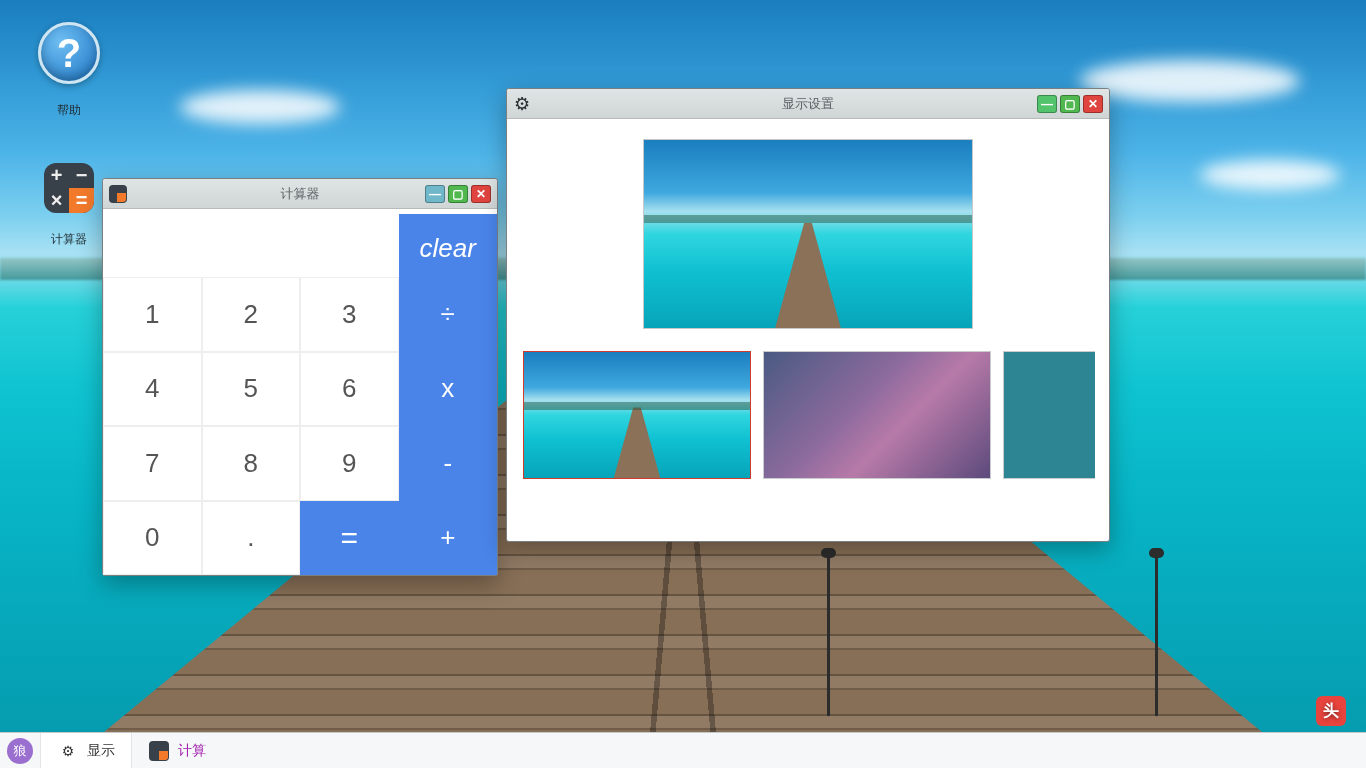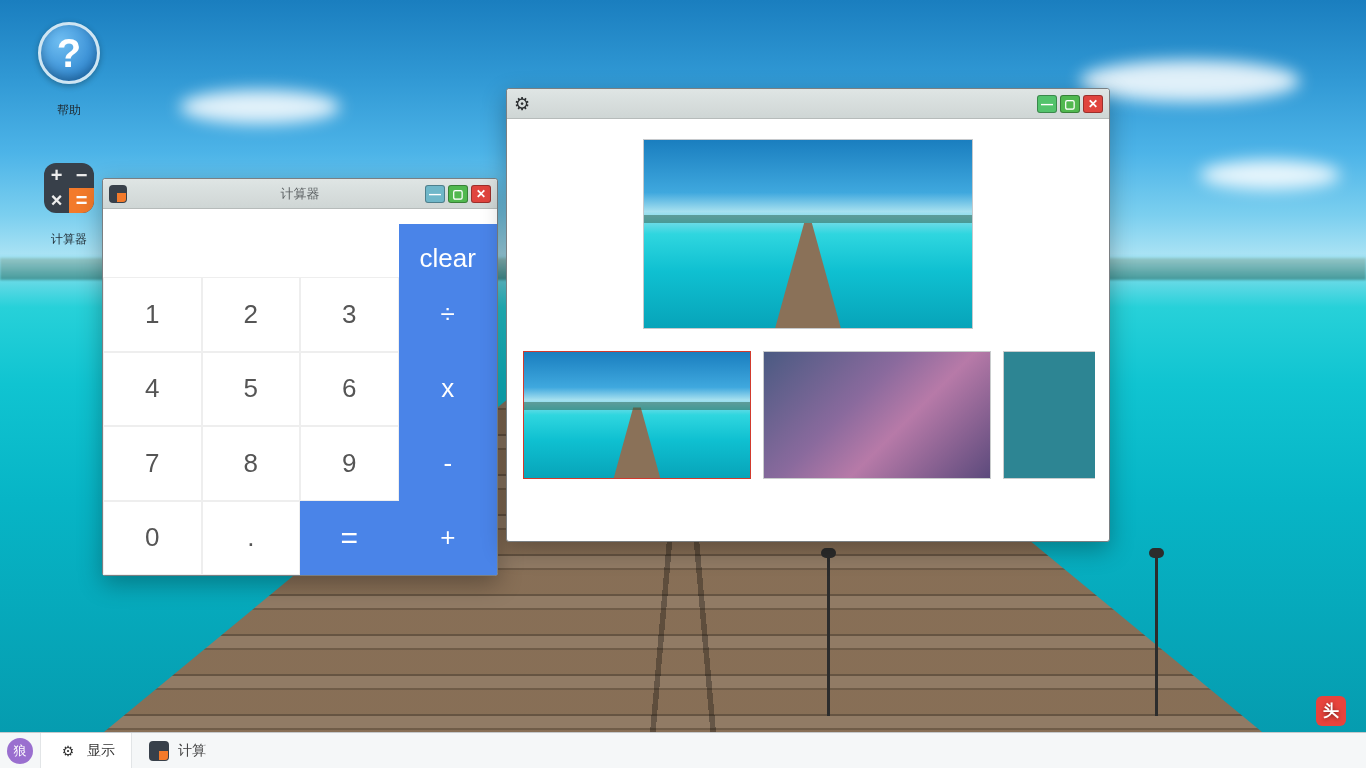--- a/index.html
+++ b/index.html
@@ -202,6 +202,7 @@
 <div id="dispwin" class="win">
   <div class="titlebar">
     <div class="app-ico gear">⚙</div>
+    <div class="ttl">显示设置</div>
     <div class="win-btns">
       <div class="wbtn min">—</div>
       <div class="wbtn max">▢</div>

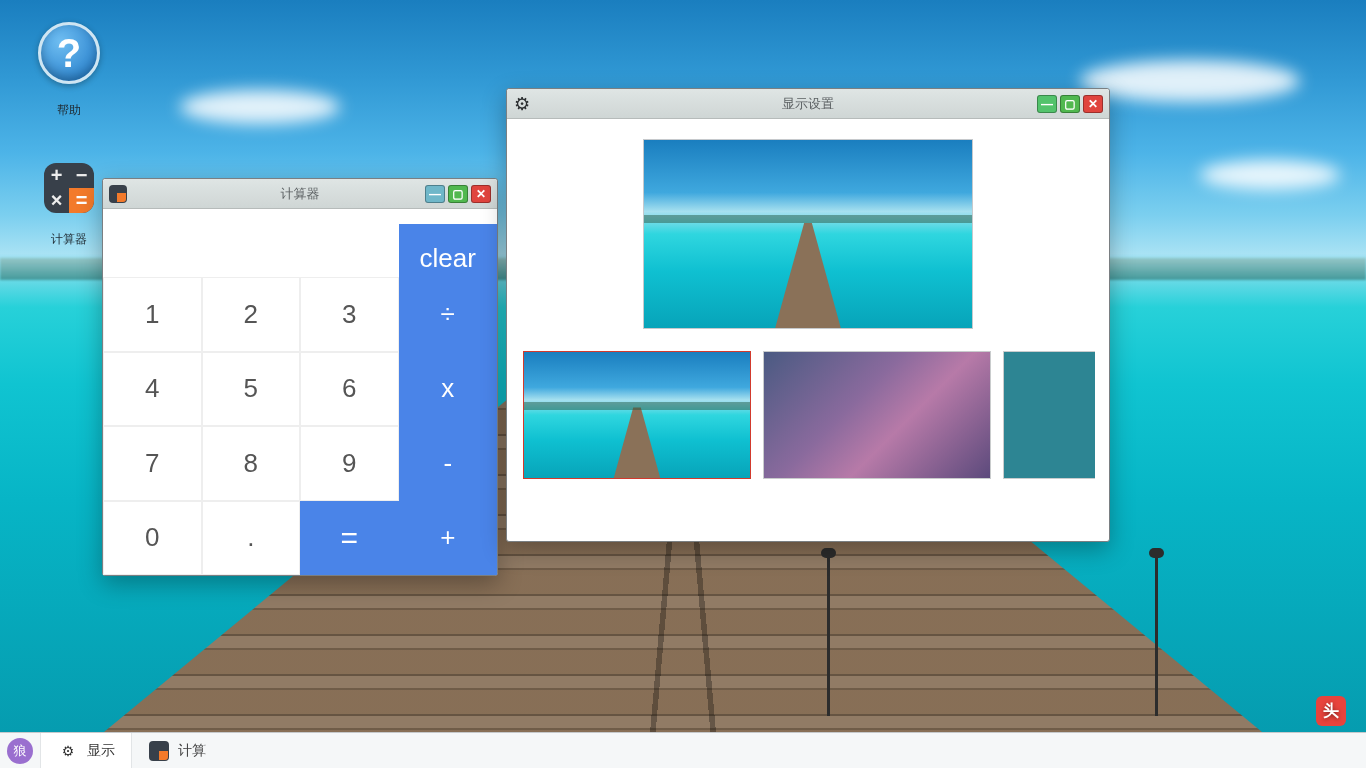--- a/index.html
+++ b/index.html
@@ -89,7 +89,7 @@
   .key.clear{grid-column:4;grid-row:1;font-size:26px; position:relative; top:-68px; height:68px; margin-bottom:-68px; z-index:5;}
   
   #calcwin .keys{grid-template-rows:68px repeat(4,1fr); height:calc(100% + 0px);}
-  .key.clear{top:15px;height:auto;margin:0;grid-row:1;}
+  .key.clear{top:5px;height:auto;margin:0;grid-row:1;font-style:italic;}
   .blank-top{grid-column:1 / span 3; grid-row:1; background:#fff;border:none;}
   .key[data-k="1"]{grid-column:1;grid-row:2;} .key[data-k="2"]{grid-column:2;grid-row:2;} .key[data-k="3"]{grid-column:3;grid-row:2;} .key[data-k="div"]{grid-column:4;grid-row:2;}
   .key[data-k="4"]{grid-column:1;grid-row:3;} .key[data-k="5"]{grid-column:2;grid-row:3;} .key[data-k="6"]{grid-column:3;grid-row:3;} .key[data-k="mul"]{grid-column:4;grid-row:3;}

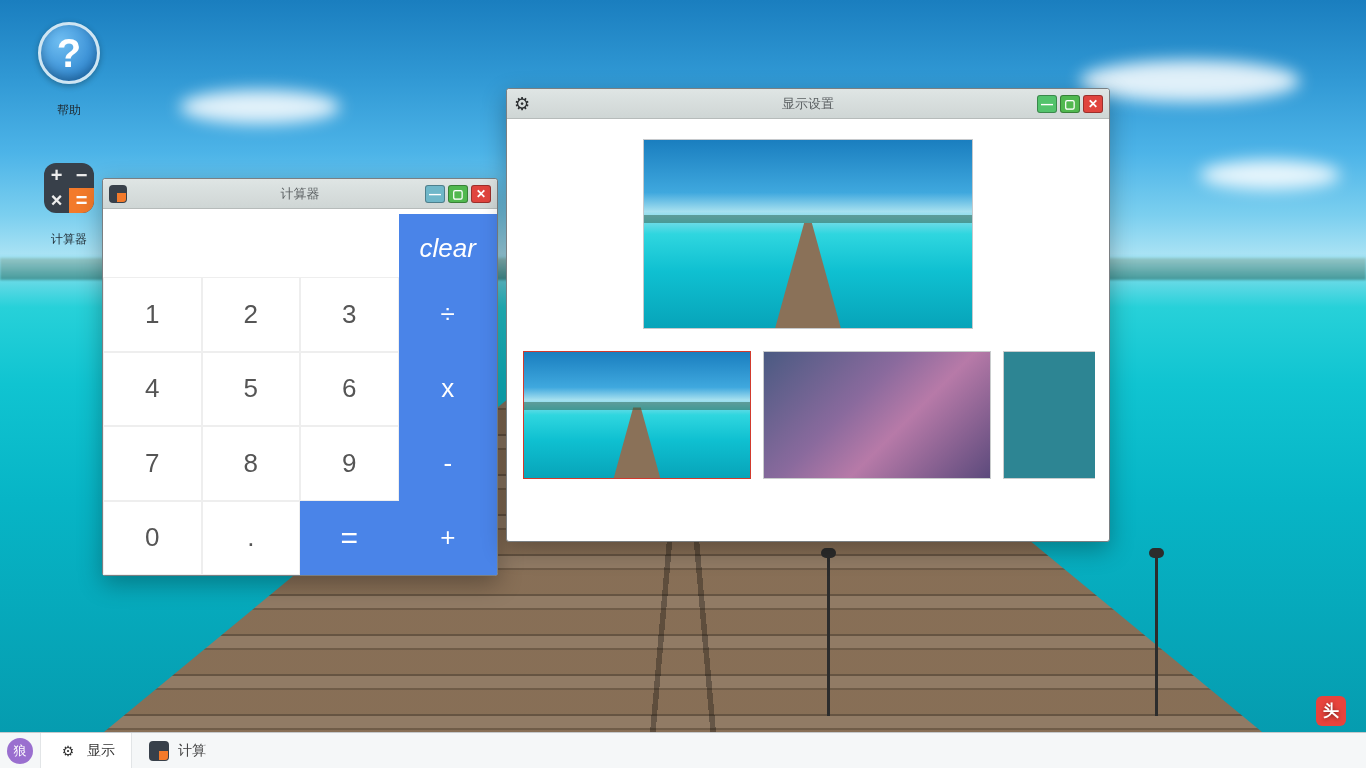--- a/index.html
+++ b/index.html
@@ -121,7 +121,7 @@
   .start .badge{width:26px;height:26px;border-radius:50%;background:#9a6fcf;display:flex;align-items:center;justify-content:center;}
   .taskitem{display:flex;align-items:center;gap:8px;padding:0 16px;border-left:1px solid #e2e5e7;font-size:14px;color:#333;cursor:pointer;position:relative;}
   .taskitem.active{background:#fff;}
-  .taskitem.inactive{color:#404040;}
+  .taskitem.inactive{color:#a21caf;}
   .taskitem .ico{width:22px;height:22px;display:flex;align-items:center;justify-content:center;}
   .mini-calc{width:20px;height:20px;border-radius:4px;background:#38404a;position:relative;}
   .mini-calc::before{content:"";position:absolute;right:1px;bottom:1px;width:9px;height:9px;background:#f37a2b;border-radius:0 0 3px 0;}

